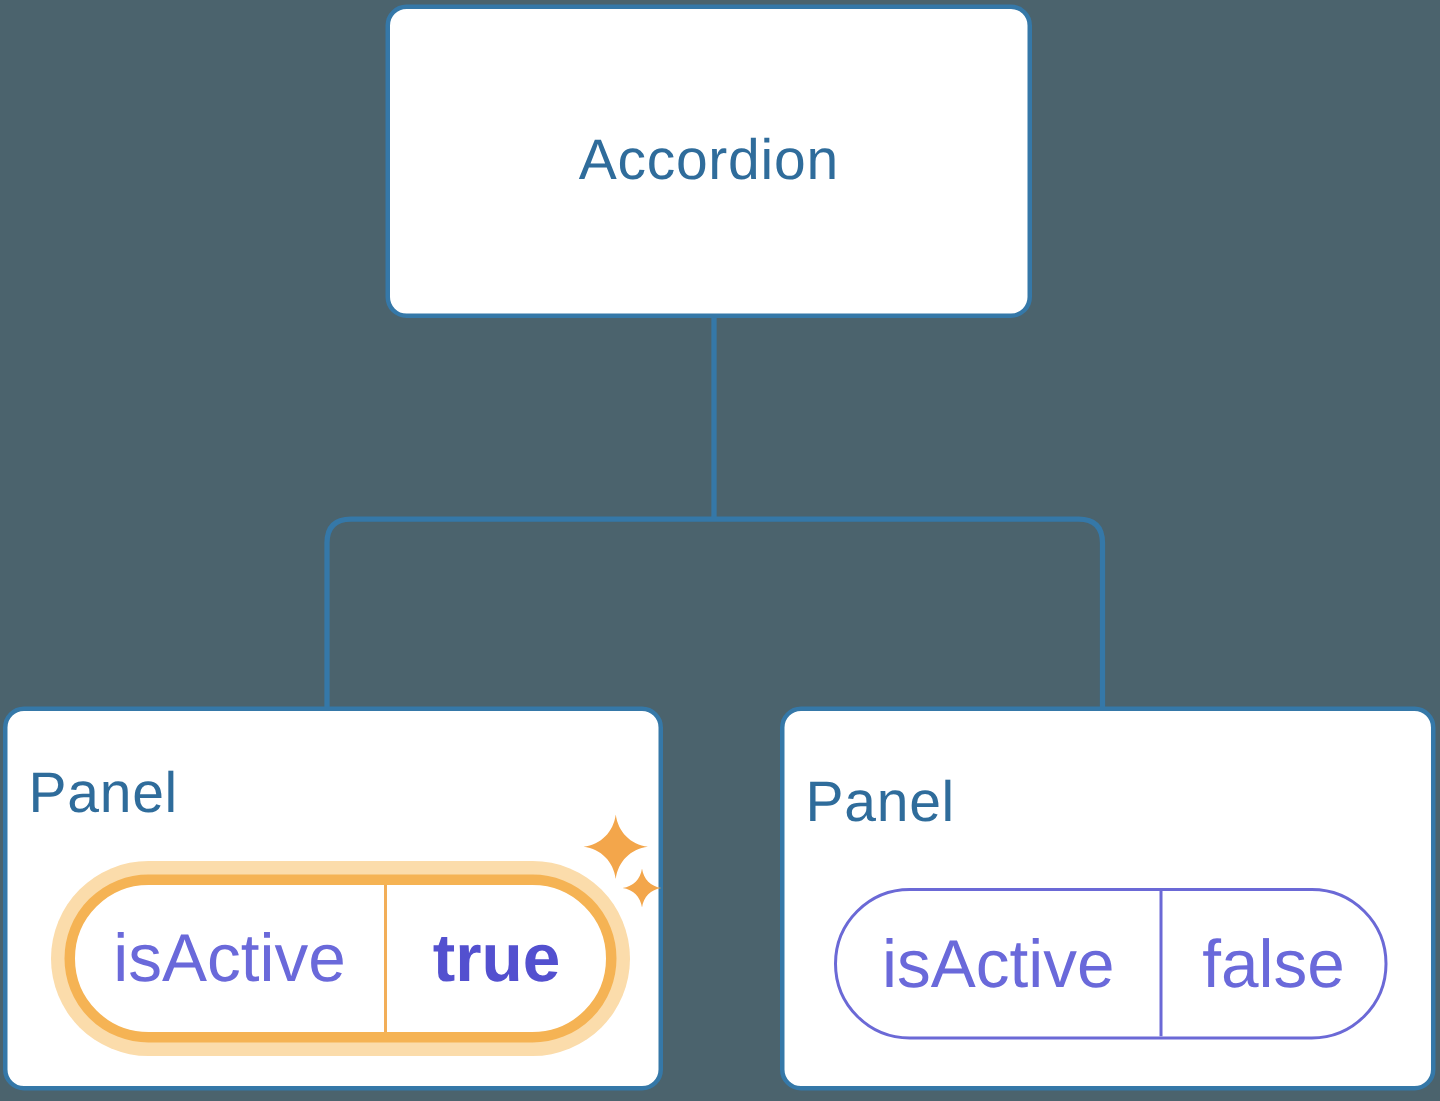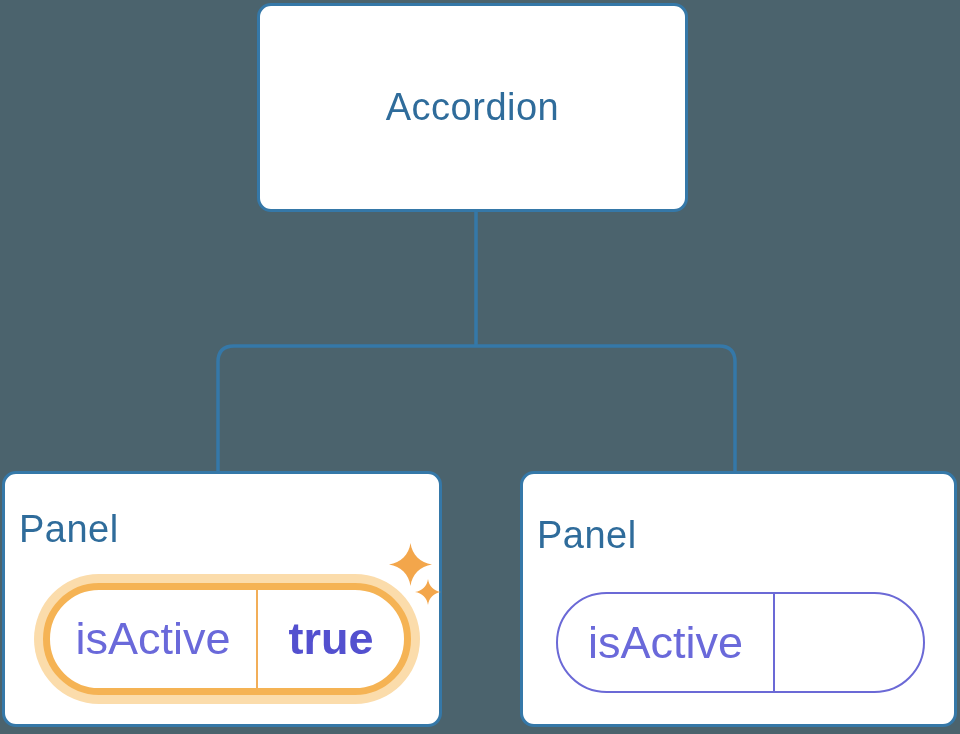--- a/index.html
+++ b/index.html
@@ -120,6 +120,7 @@
     <div class="state-pill pill-inactive">
       <span class="seg seg-key">isActive</span>
       <span class="divider"></span>
+      <span class="seg seg-value">false</span>
     </div>
   </div>
 

